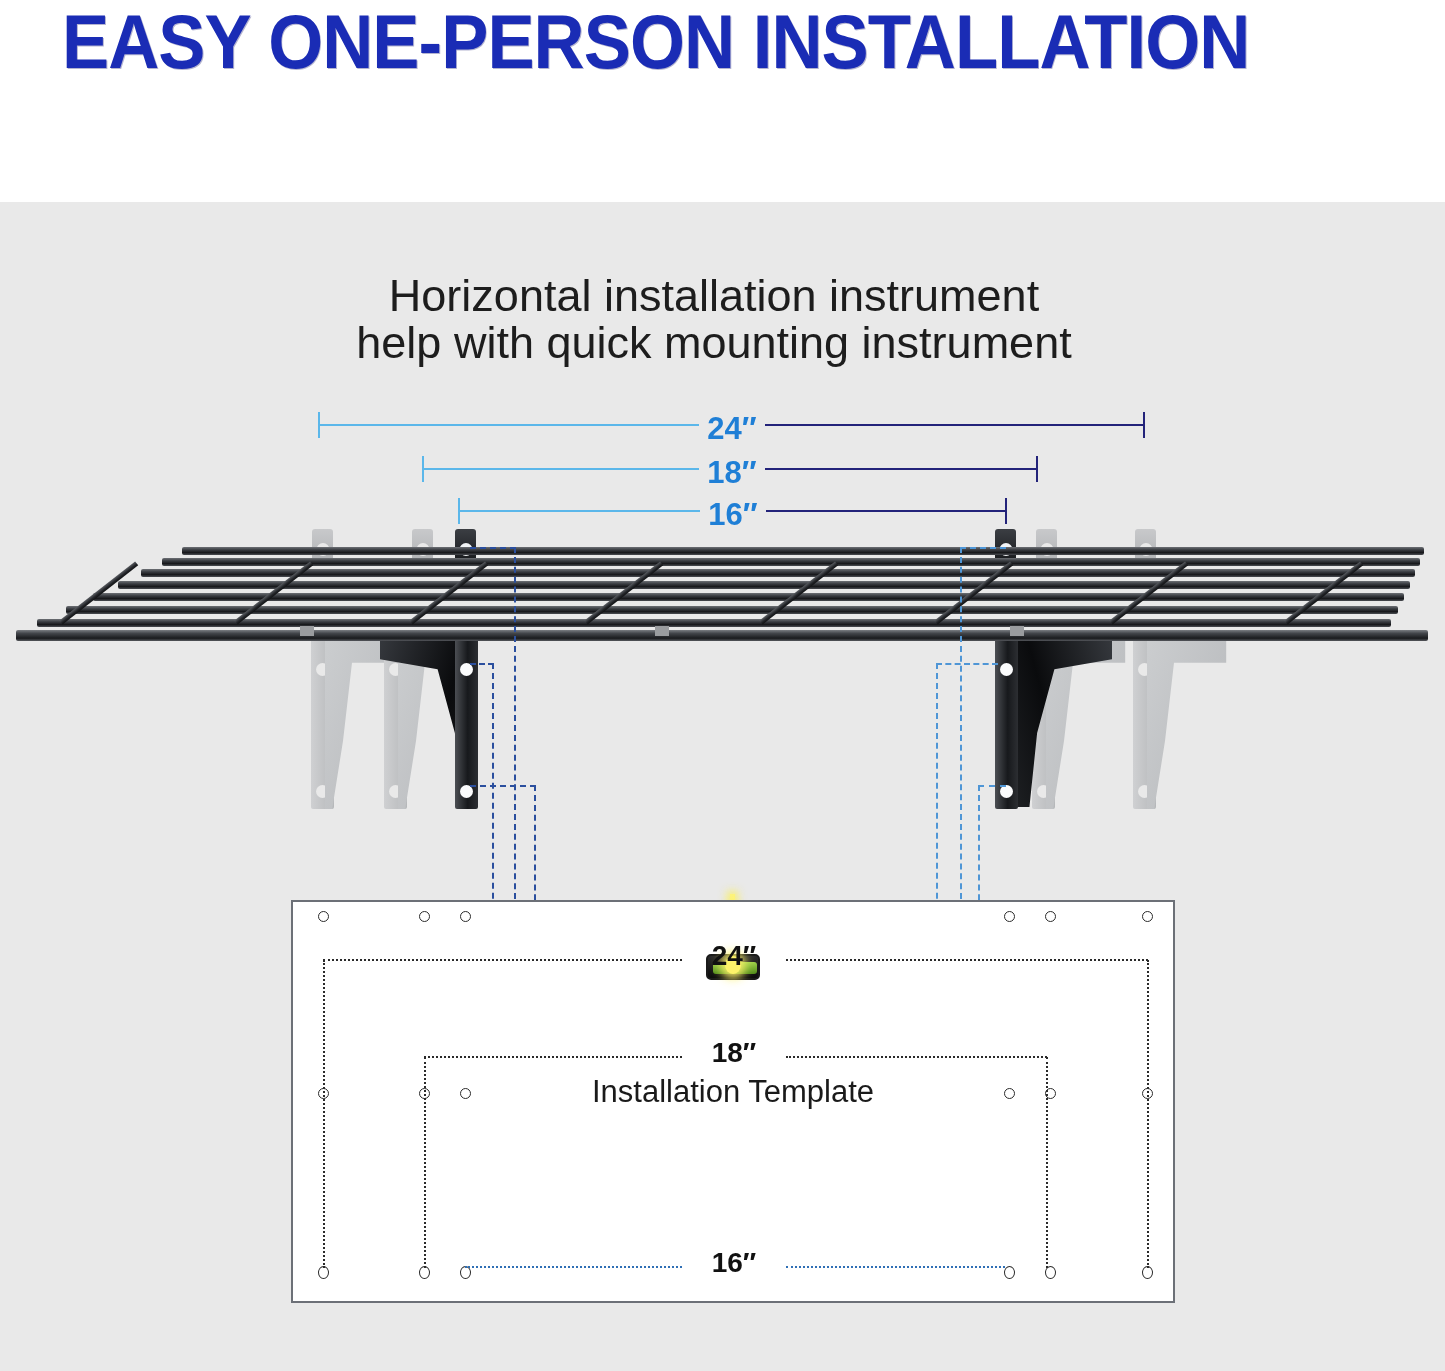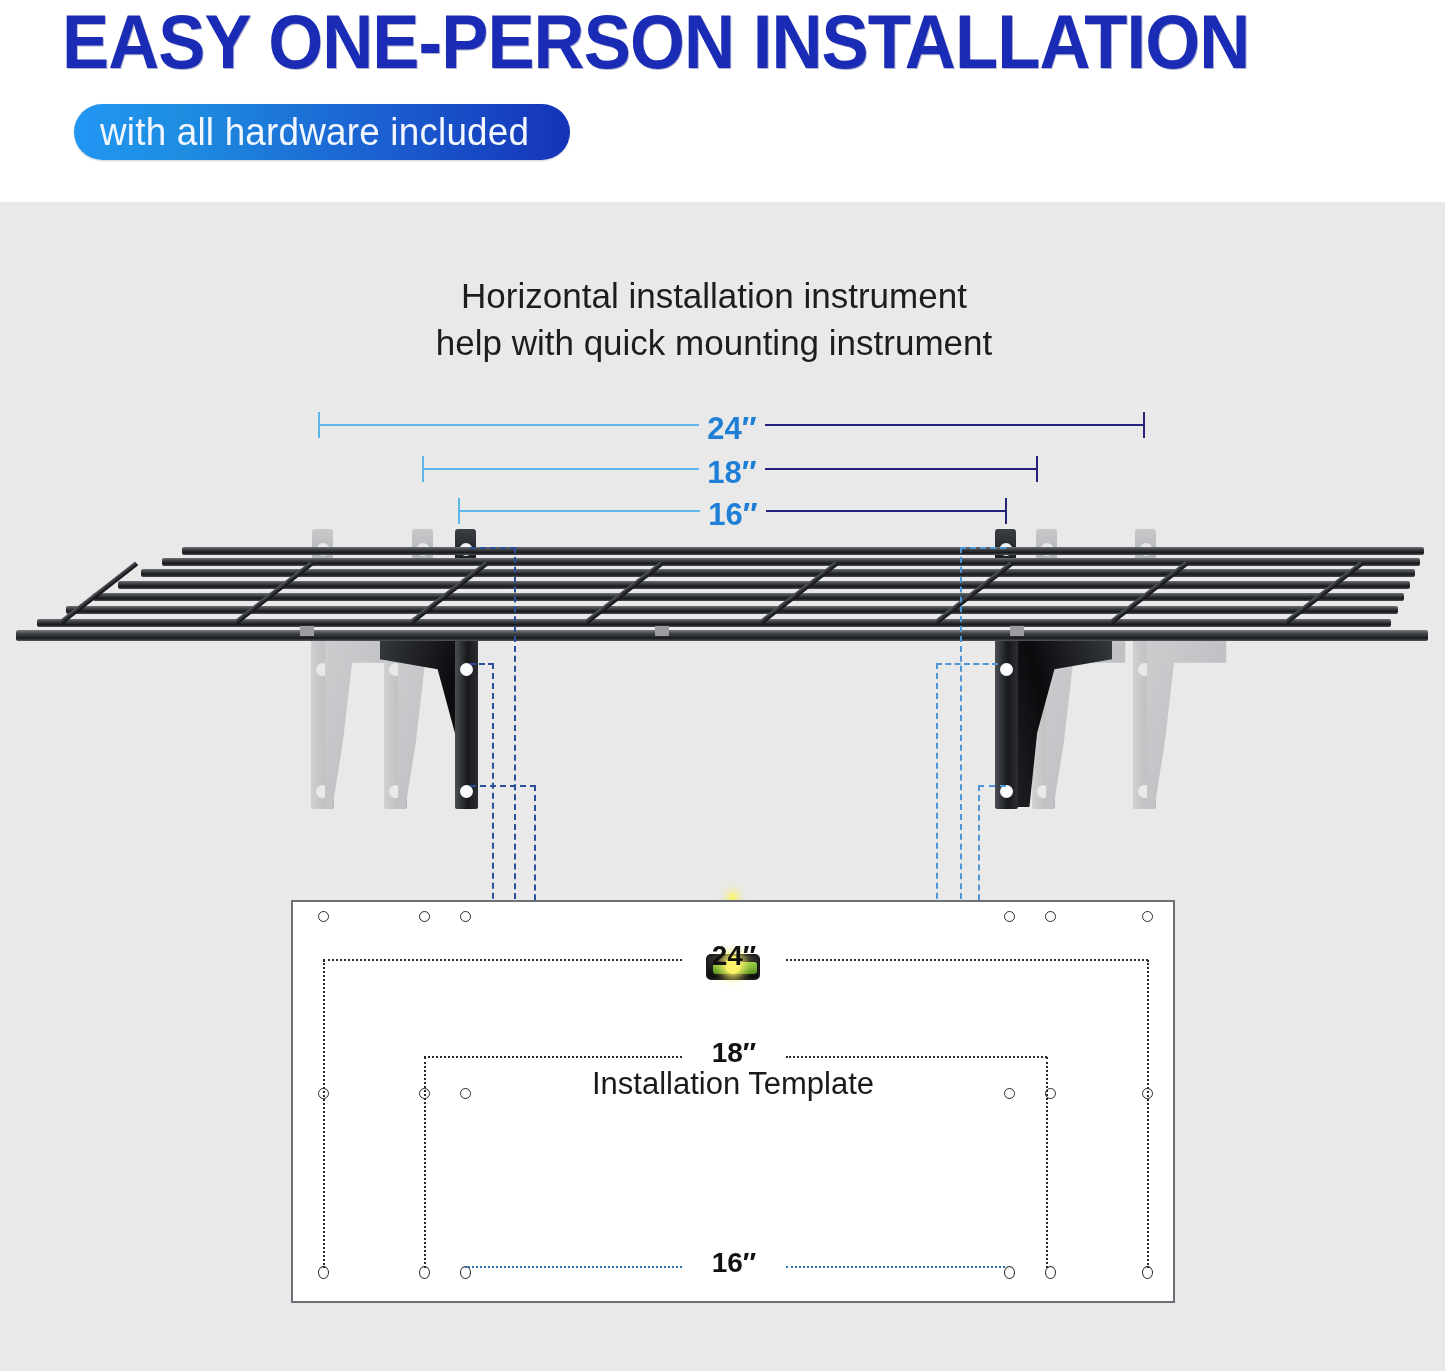--- a/index.html
+++ b/index.html
@@ -202,9 +202,6 @@
 
   <div class="header">
     <div class="headline">EASY ONE-PERSON INSTALLATION</div>
-    <div class="badge">
-      <span class="badge-text">with all hardware included</span>
-    </div>
   </div>
 
   <div class="body-area">

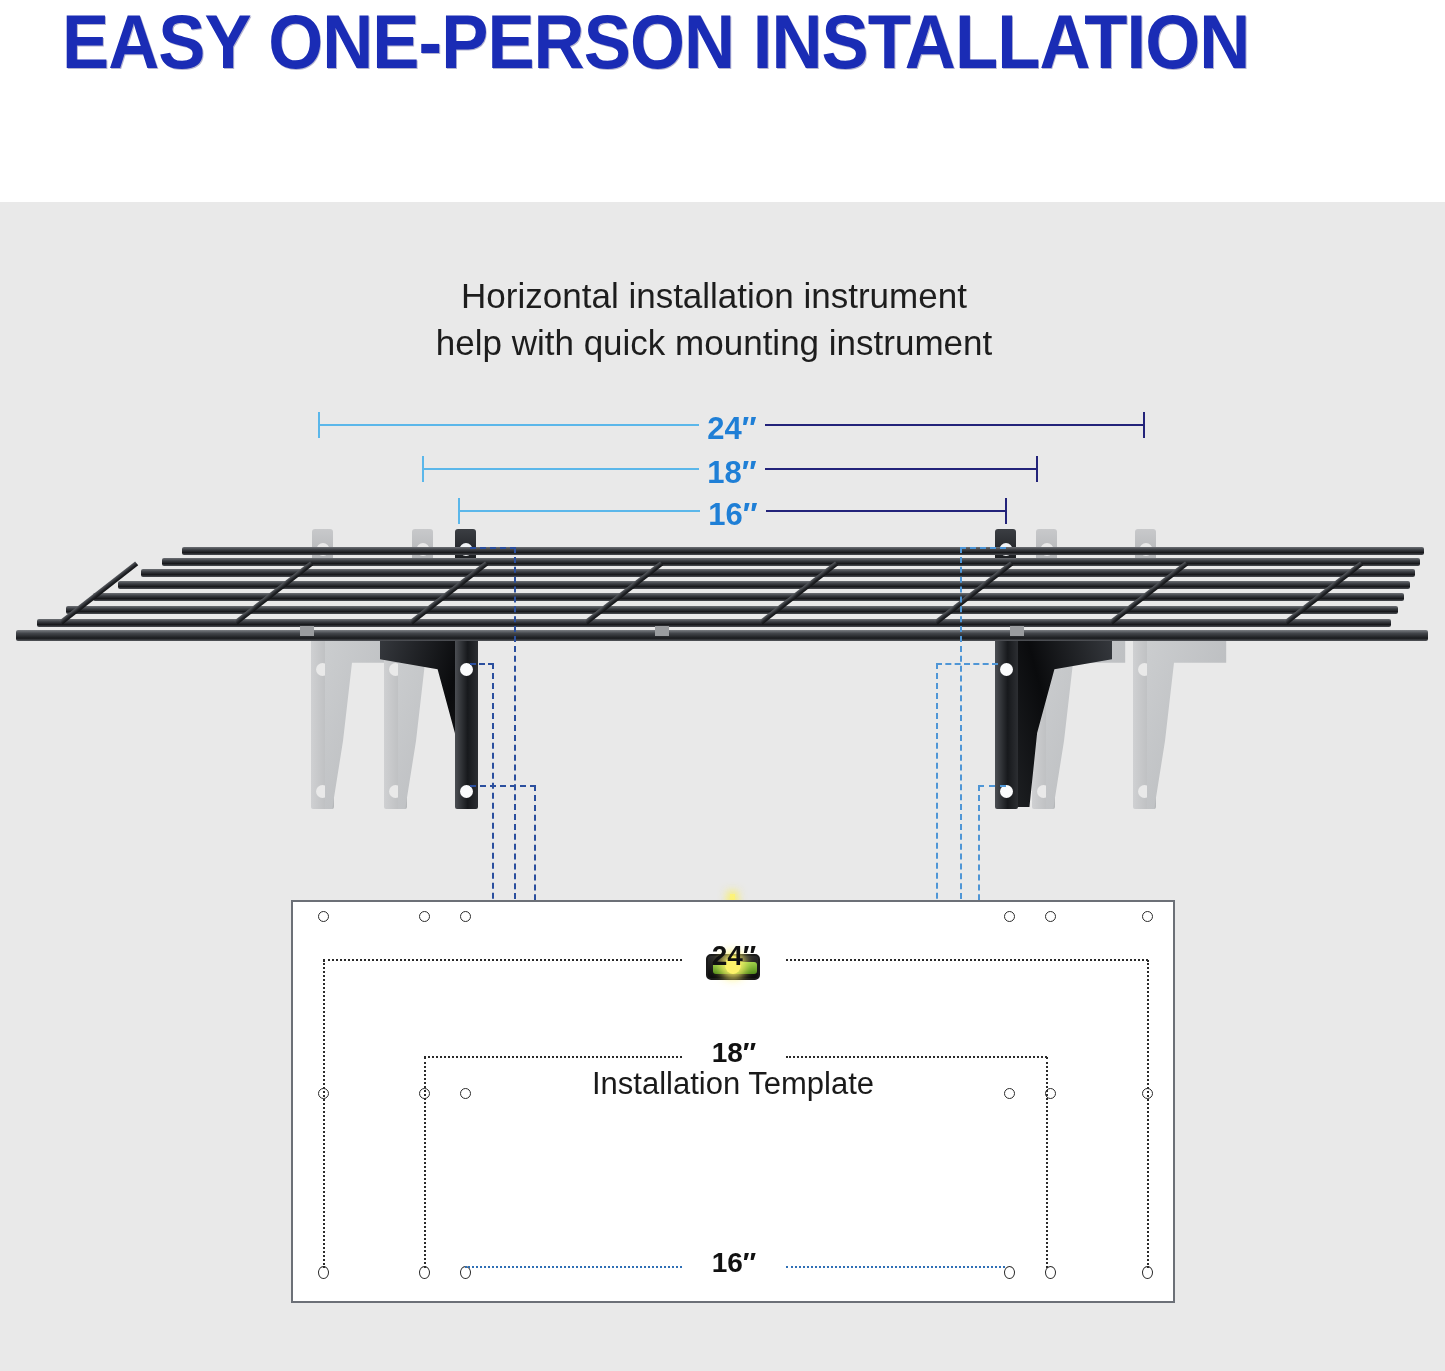--- a/index.html
+++ b/index.html
@@ -56,7 +56,7 @@
   .subtitle{
     position:absolute;left:0;top:70px;width:1428px;
     text-align:center;color:#1d1d1d;
-    font-size:35px;line-height:47px;
+    font-size:45px;line-height:47px;
     font-family:"Liberation Sans","DejaVu Sans",sans-serif;
   }
   .subtitle span{display:block;}

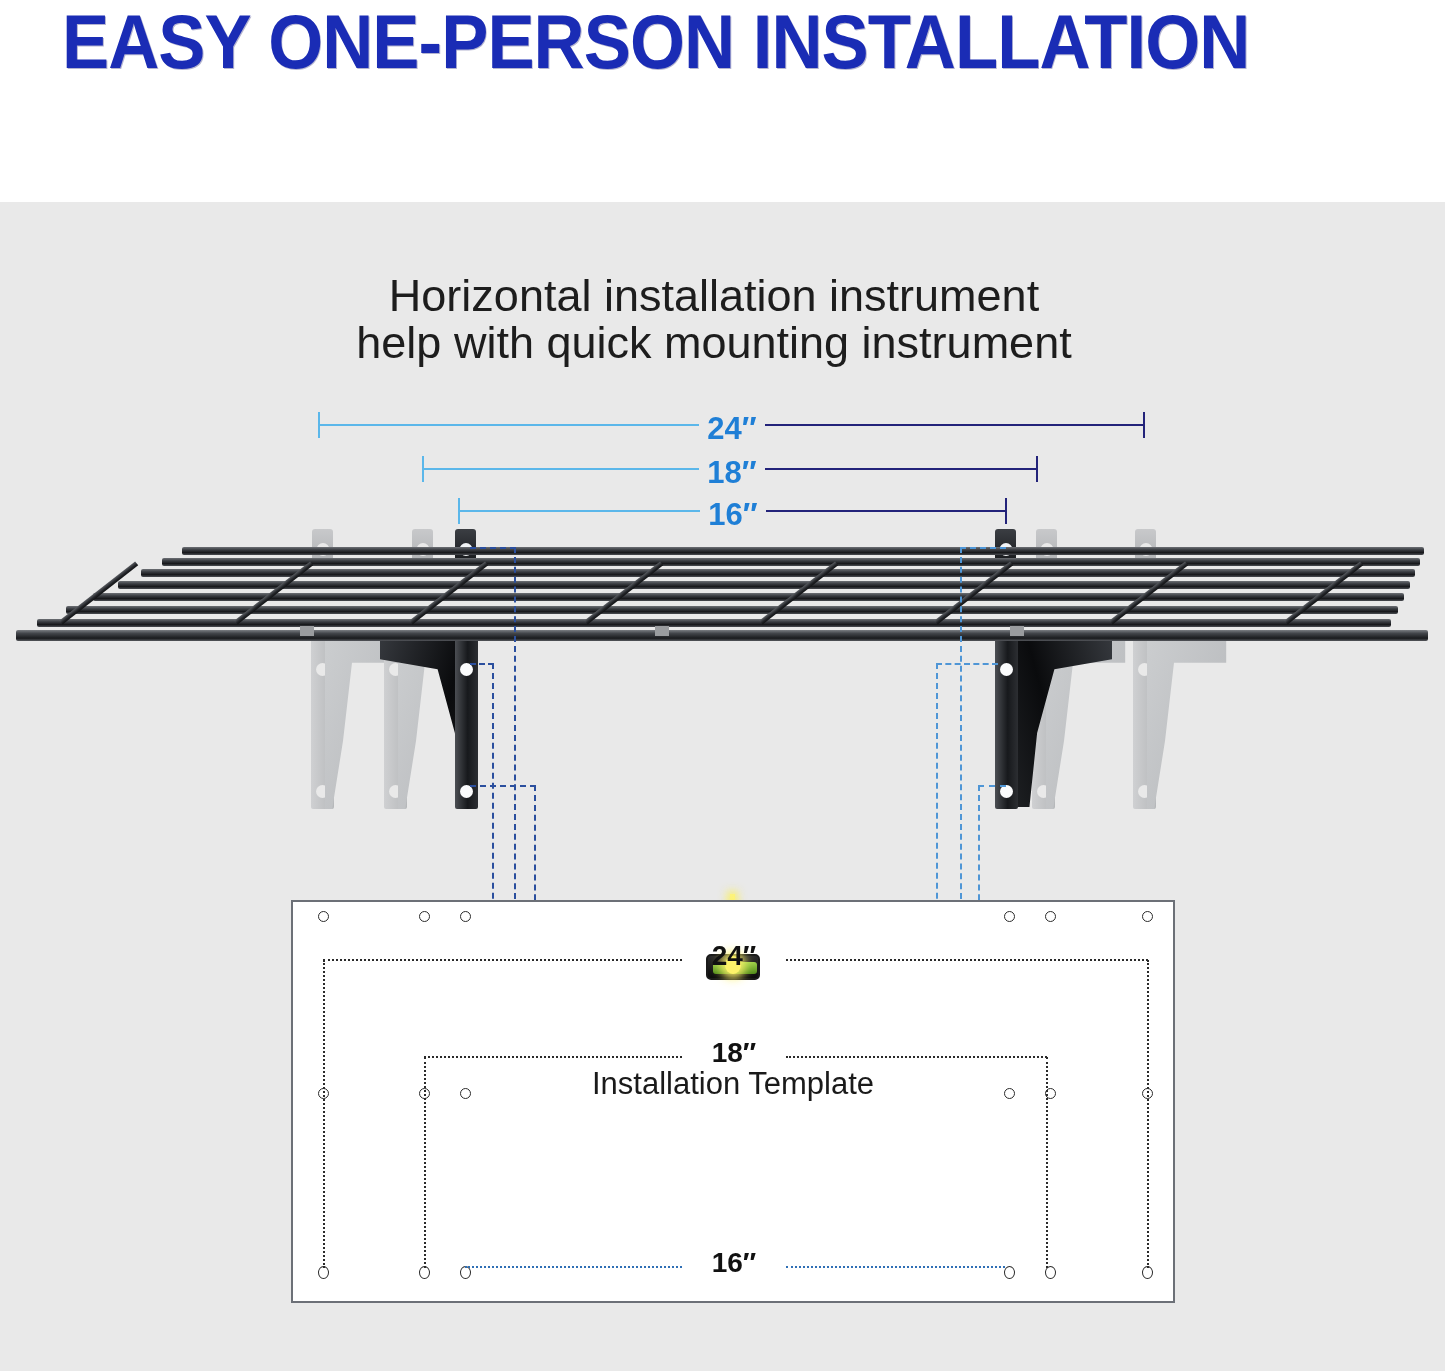--- a/index.html
+++ b/index.html
@@ -378,7 +378,7 @@
       </div>
       <div class="level-bubble" style="left:432px;top:54px;"></div>
 
-      <div class="tmpl-title" style="top:164px;">Installation Template</div>
+      <div class="tmpl-title" style="top:172px;">Installation Template</div>
 
       <div class="thole" style="left:25px;top:9px;"></div>
       <div class="thole" style="left:126px;top:9px;"></div>

